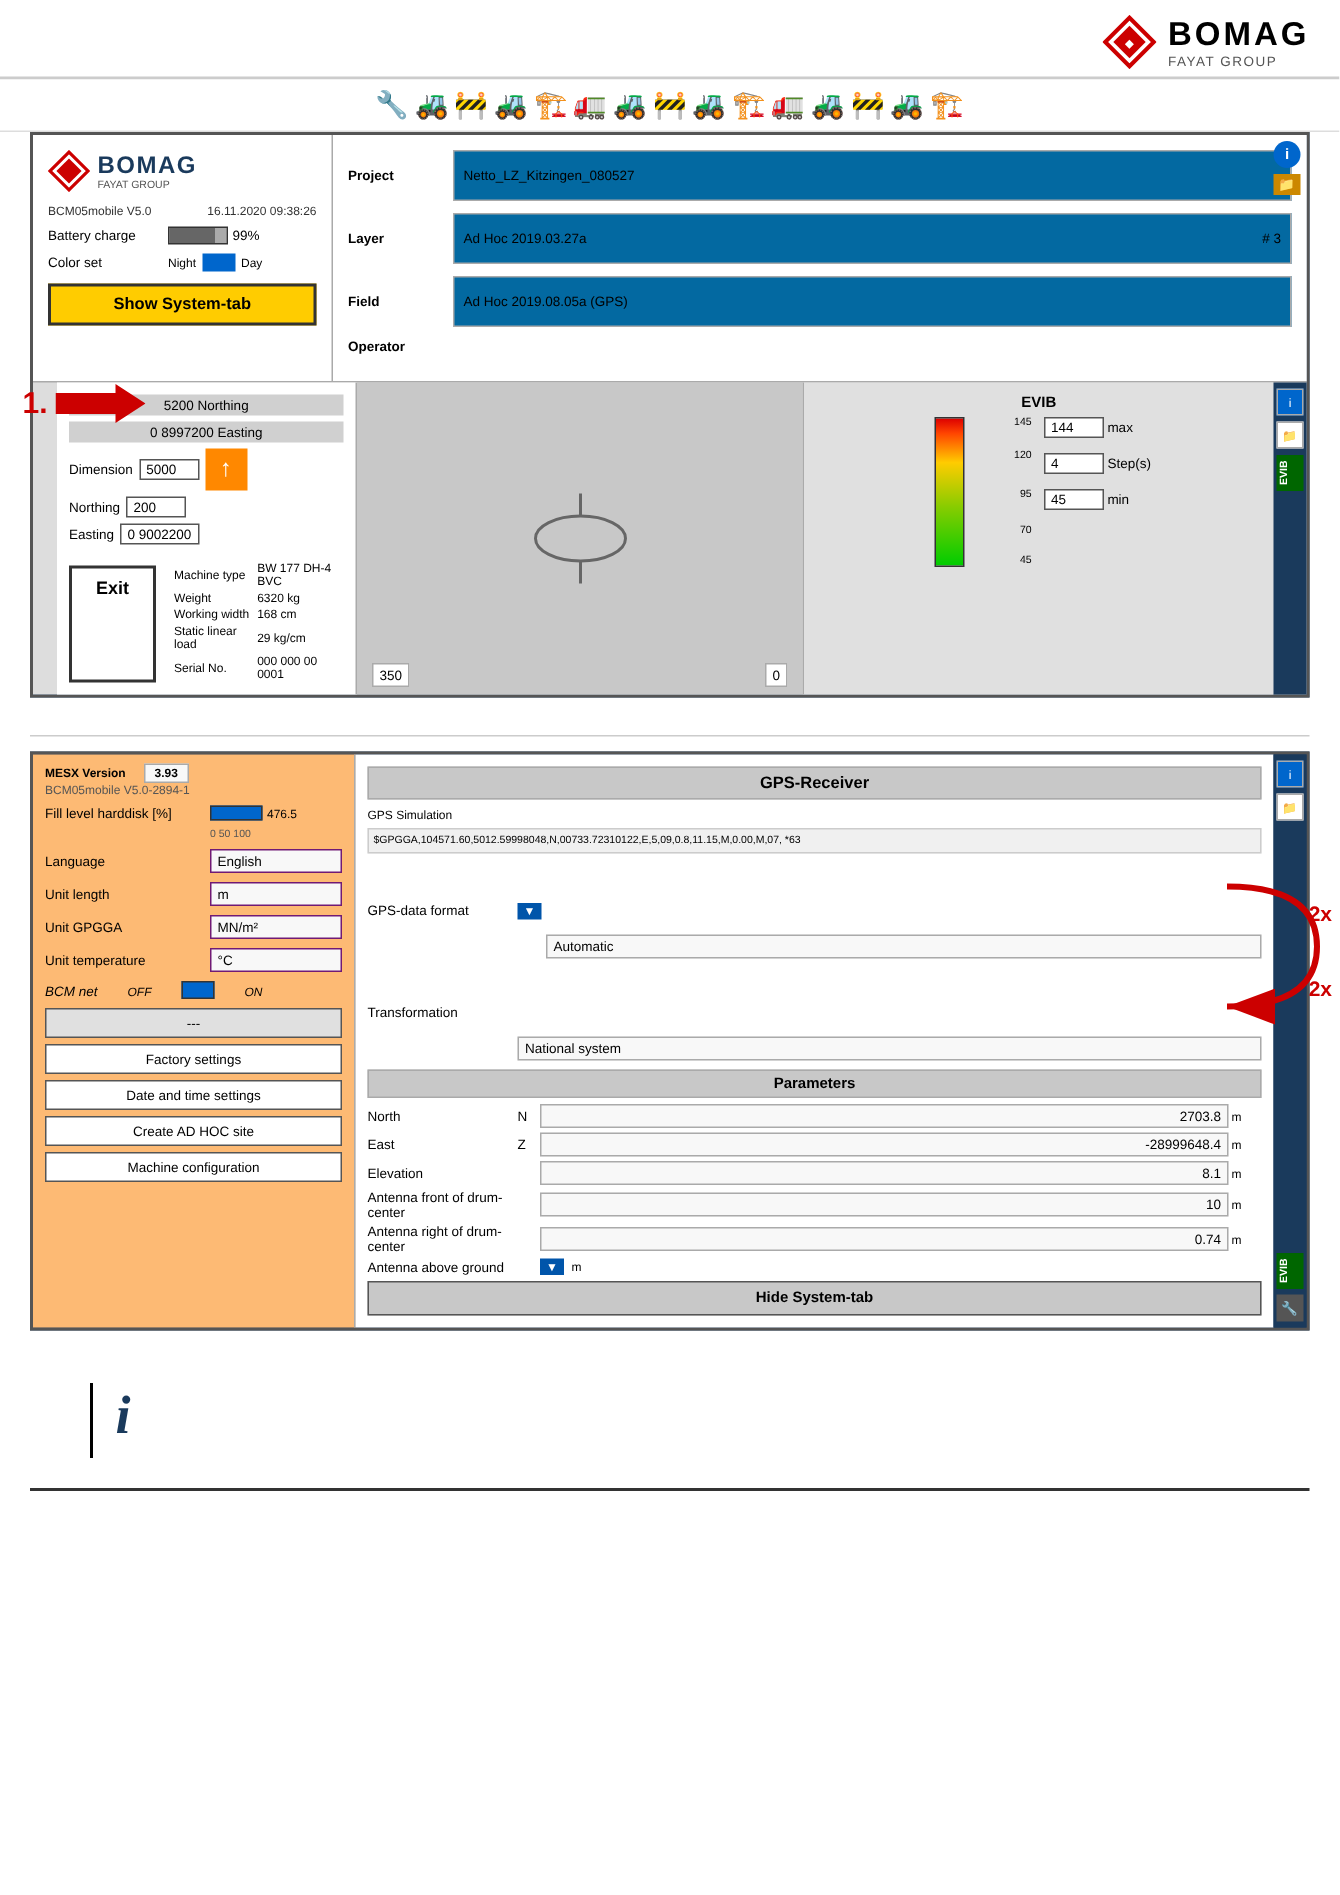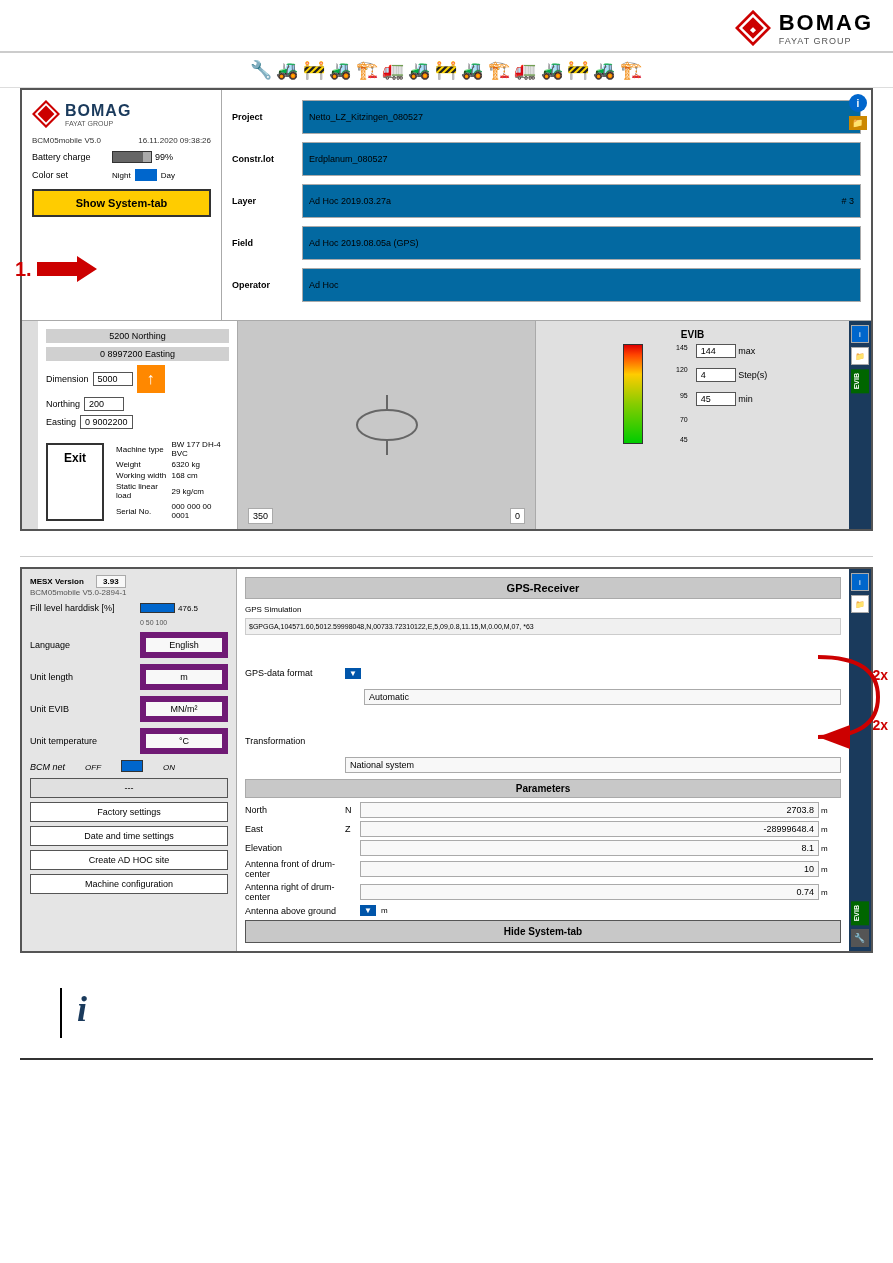--- a/index.html
+++ b/index.html
@@ -667,10 +667,6 @@
           <div class="project-row">
             <span class="project-label">Project</span>
             <span class="project-value">Netto_LZ_Kitzingen_080527</span>
-          </div>
-          <div class="project-row">
-            <span class="project-label">Constr.lot</span>
-            <span class="project-value">Erdplanum_080527</span>
           </div>
           <div class="project-row">
             <span class="project-label">Layer</span>

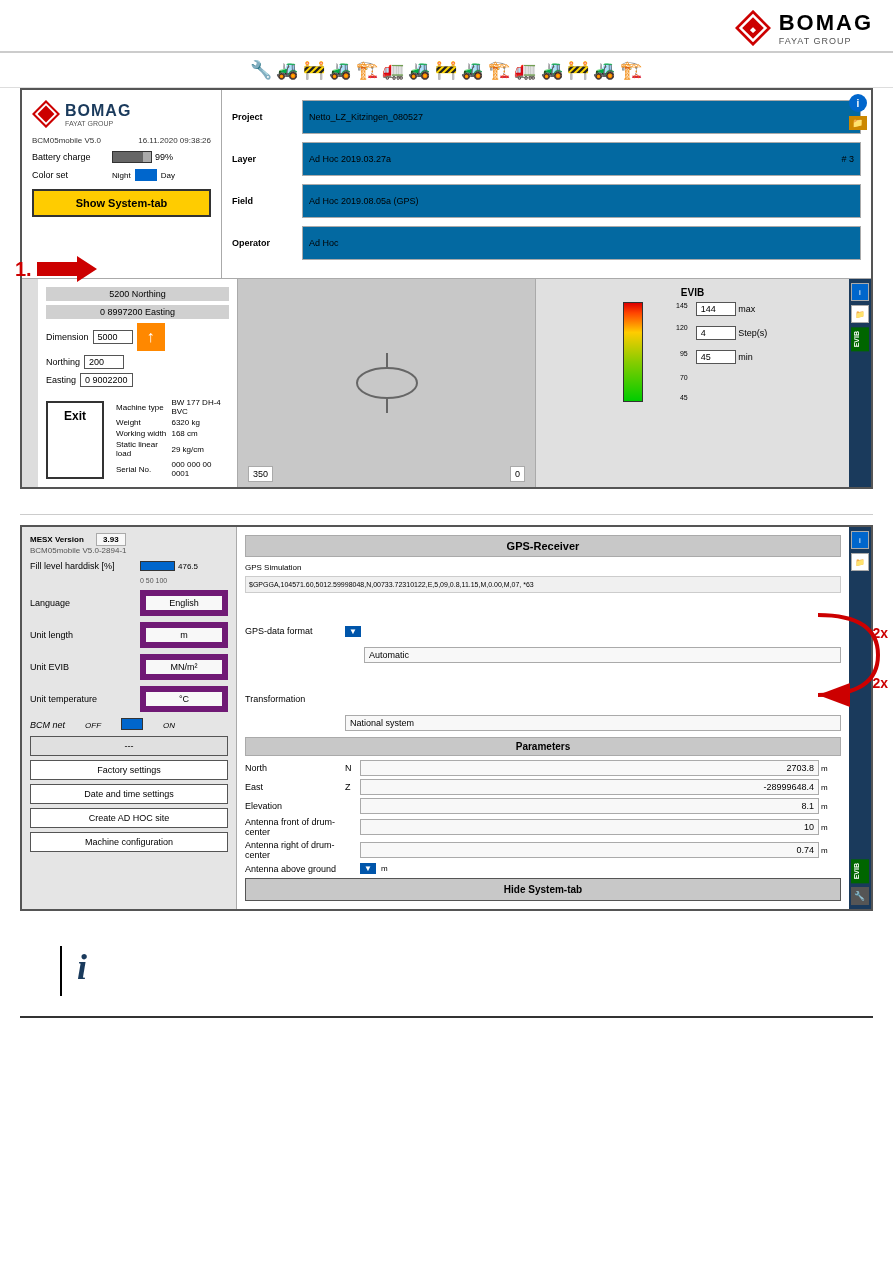--- a/index.html
+++ b/index.html
@@ -681,7 +681,6 @@
           </div>
           <div class="project-row">
             <span class="project-label">Operator</span>
-            <span class="project-value">Ad Hoc</span>
           </div>
         </div>
       </div>

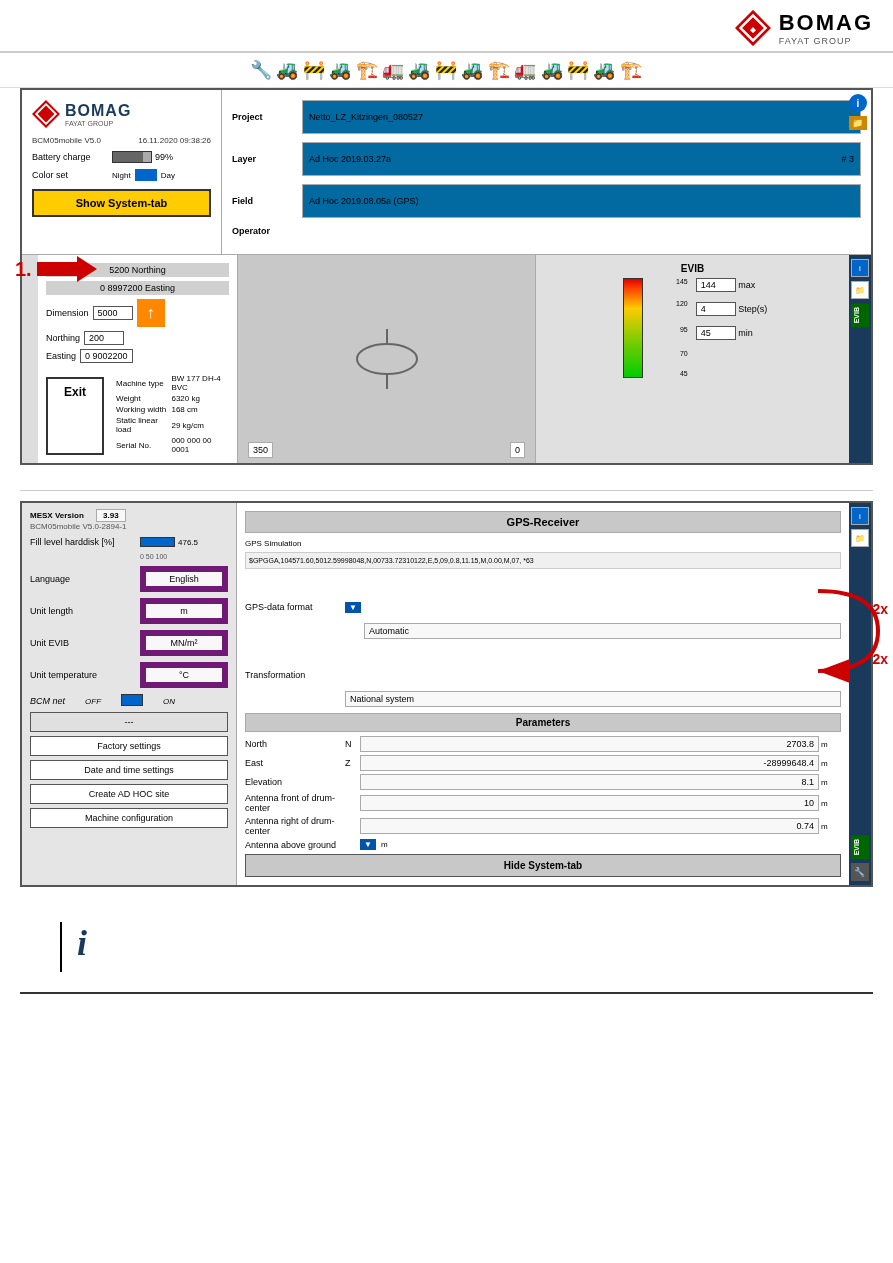--- a/index.html
+++ b/index.html
@@ -275,7 +275,7 @@
 
     .panel2-left {
       flex: 0 0 215px;
-      background: #e5e5e5;
+      background: #fdba74;
       padding: 8px;
       border-right: 1px solid #aaa;
     }

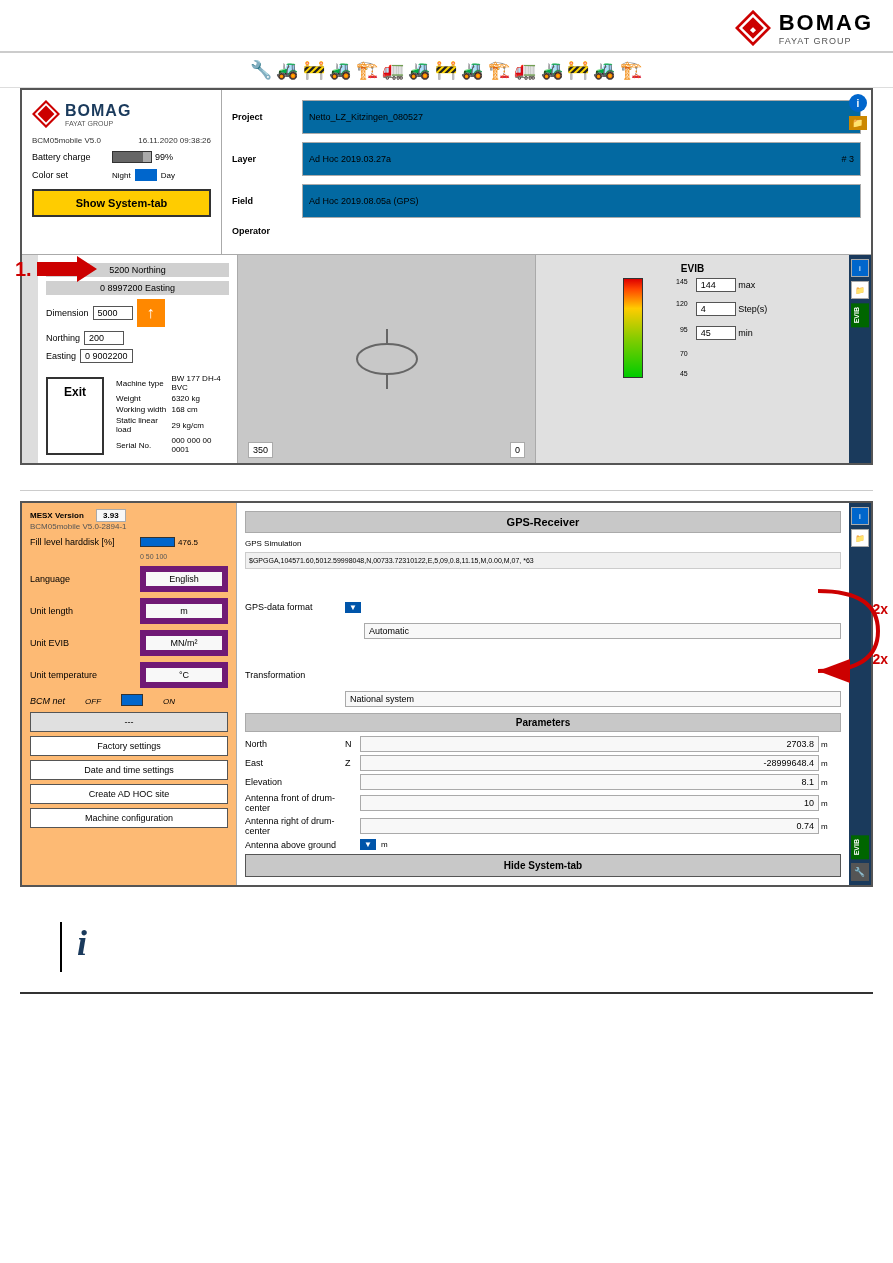--- a/index.html
+++ b/index.html
@@ -301,12 +301,11 @@
       font-size: 9px;
     }
     .panel2-row-value {
-      border: 6px solid #701a75;
+      border: 1px solid #701a75;
       padding: 2px 4px;
       font-size: 9px;
       background: #f8f8f8;
       flex: 1;
-      text-align: center;
     }
     .fill-bar {
       display: flex;

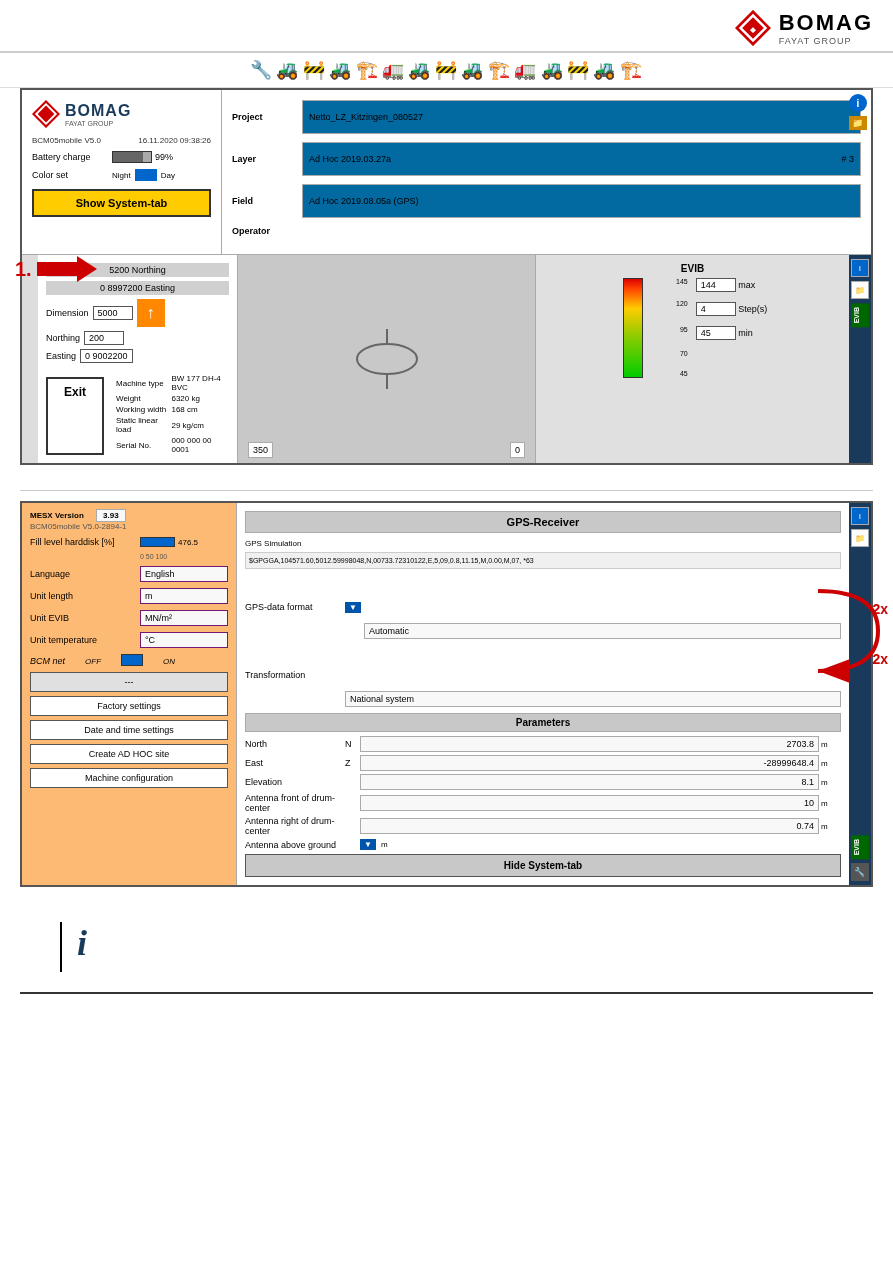--- a/index.html
+++ b/index.html
@@ -812,7 +812,7 @@
           <span class="panel2-row-value">m</span>
         </div>
         <div class="panel2-row">
-          <span class="panel2-row-label">Unit EVIB</span>
+          <span class="panel2-row-label">Unit GPGGA</span>
           <span class="panel2-row-value">MN/m²</span>
         </div>
         <div class="panel2-row">

